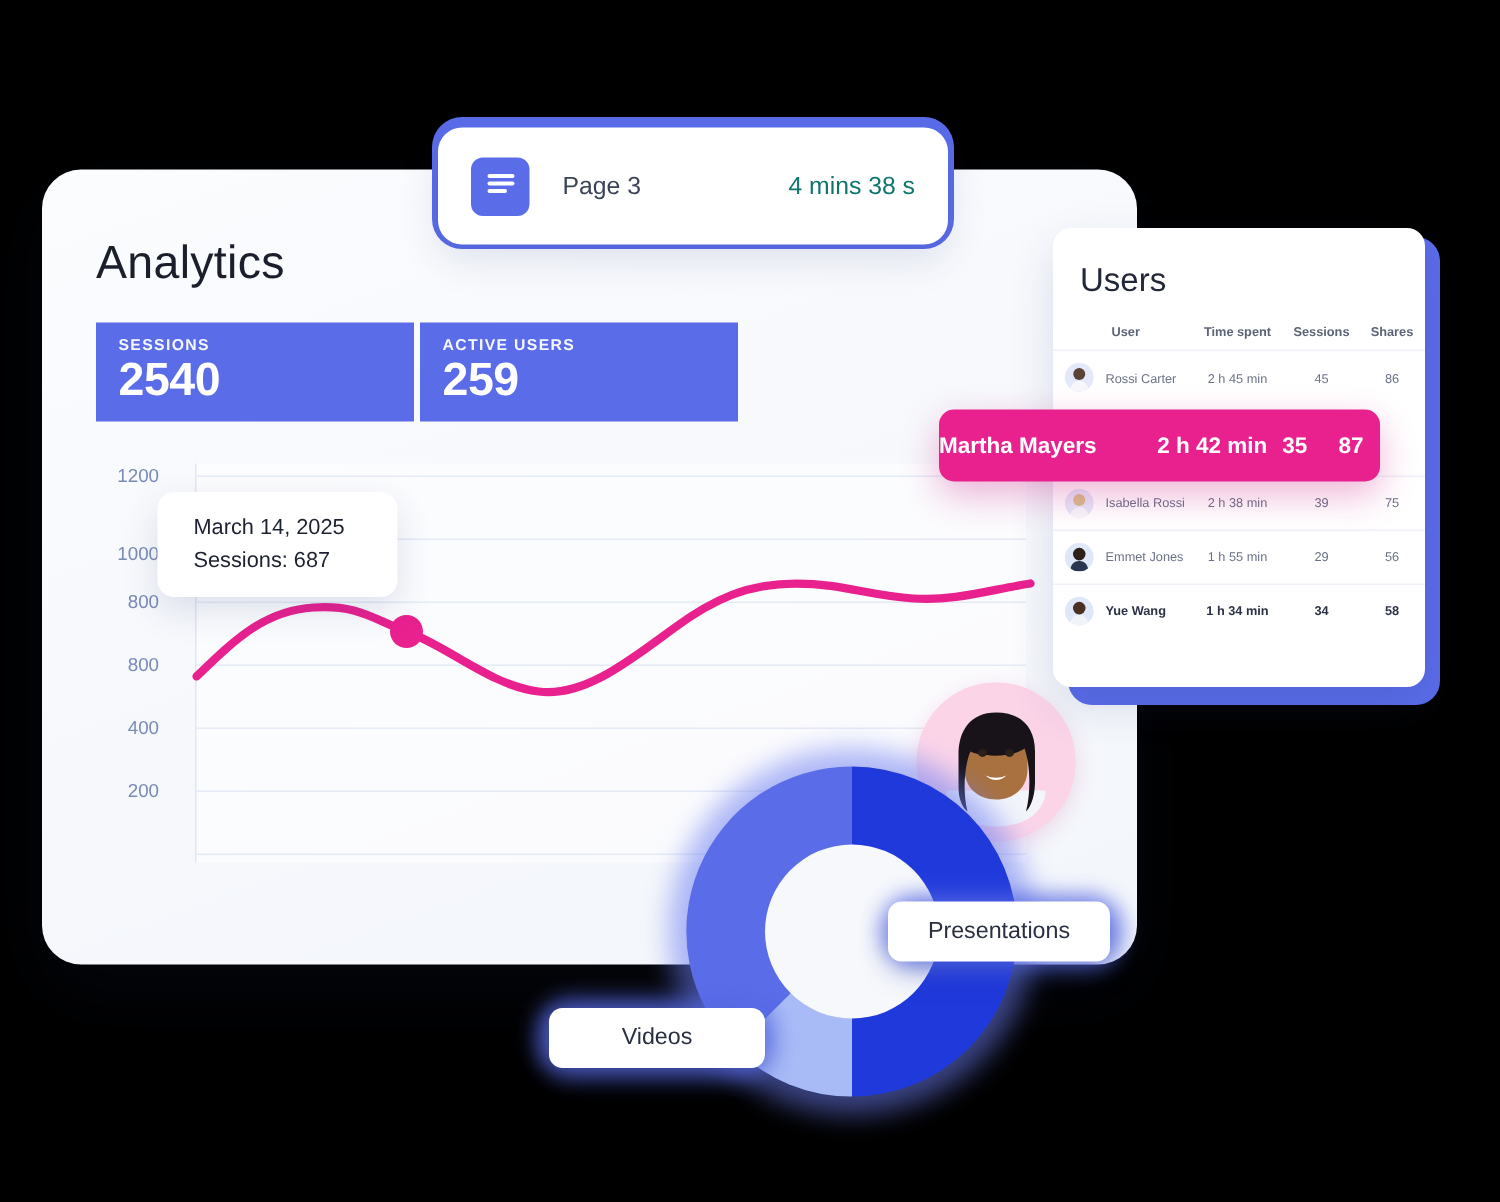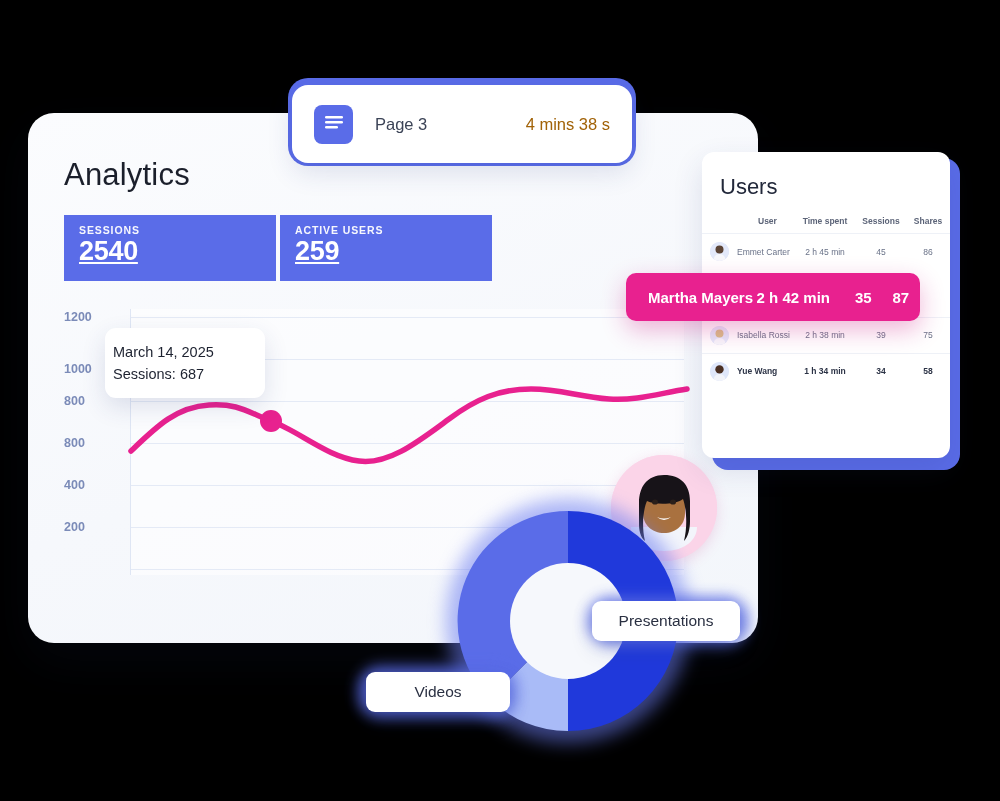--- a/index.html
+++ b/index.html
@@ -78,7 +78,7 @@
     display: flex; align-items: center; justify-content: center; flex: none;
   }
   .page-label { margin-left: 22px; font-size: 16.5px; color: #3b4356; }
-  .page-time  { margin-left: auto; font-size: 16.5px; color: #a16207; }
+  .page-time  { margin-left: auto; font-size: 16.5px; color: #0f766e; }
 
   
   .users-shadow {

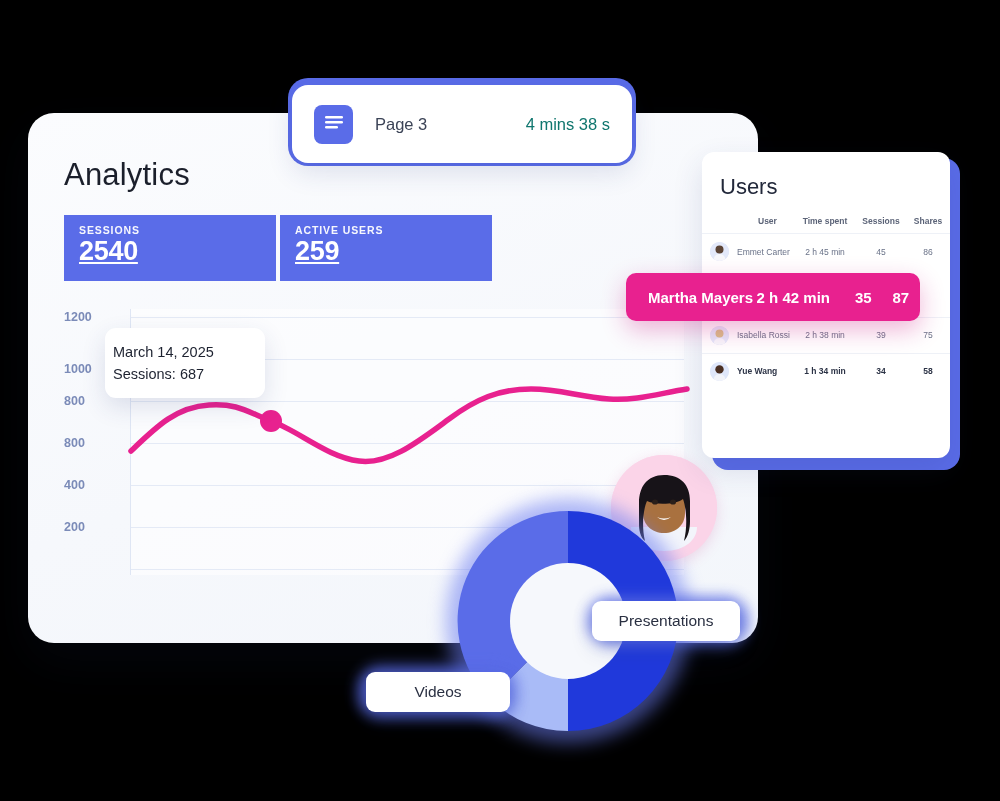--- a/index.html
+++ b/index.html
@@ -97,7 +97,7 @@
     font-size: 8.5px; font-weight: 700; color: #5c6478;
     padding: 6px 0 7px 0; text-align: center;
   }
-  .users-table th.c-user { text-align: left; padding-left: 56px; }
+  .users-table th.c-user { text-align: left; padding-left: 39px; }
   .users-table td {
     font-size: 8.5px; color: #6a7288; padding: 8px 0; text-align: center;
     border-top: 1px solid #eef1f7;

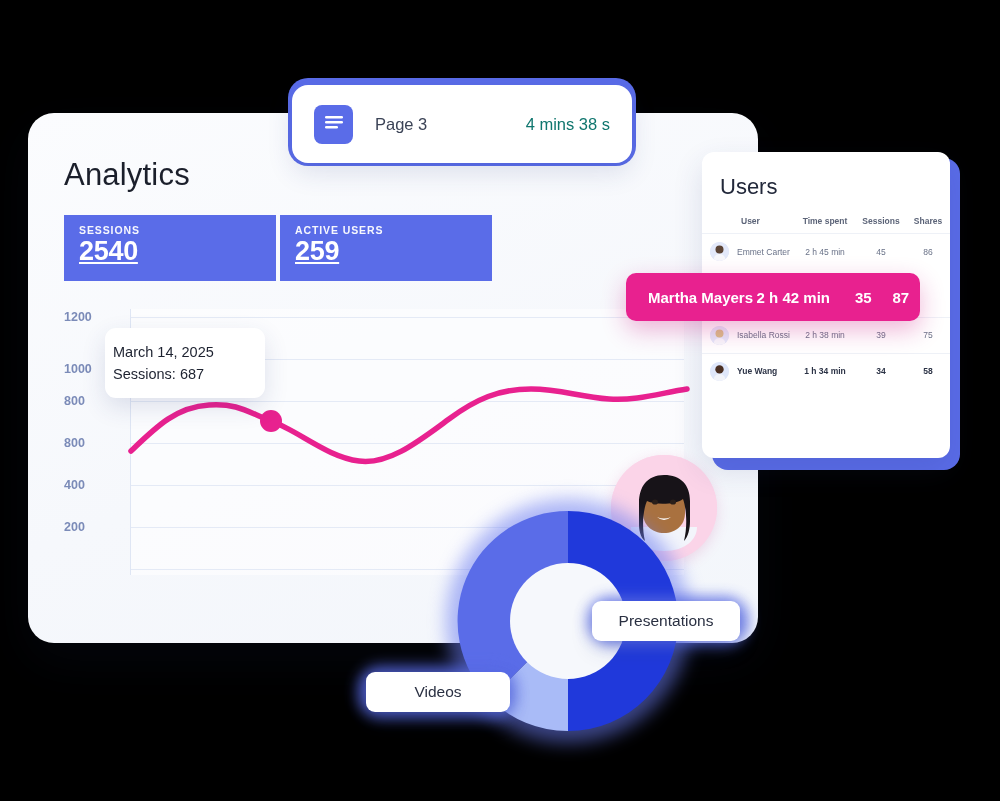--- a/index.html
+++ b/index.html
@@ -32,7 +32,7 @@
   .stat-card.sessions { left: 36px; width: 212px; }
   .stat-card.active   { left: 252px; width: 212px; }
   .stat-label { font-size: 10.5px; letter-spacing: .9px; font-weight: 700; opacity: .95; }
-  .stat-value { font-size: 27px; font-weight: 700; line-height: 1.05; margin-top: 1px; letter-spacing: -.3px; text-decoration: underline; }
+  .stat-value { font-size: 31px; font-weight: 700; line-height: 1.05; margin-top: 1px; letter-spacing: -.3px; }
 
   
   .chart-wrap { position: absolute; left: 36px; top: 196px; width: 620px; height: 280px; }

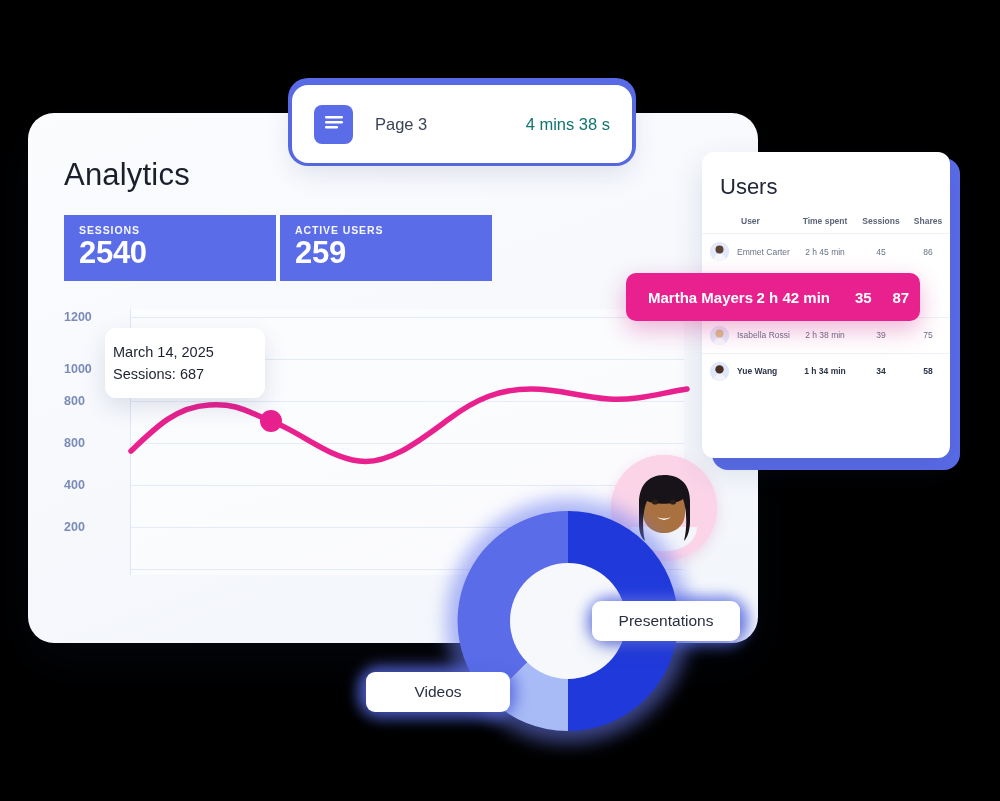--- a/index.html
+++ b/index.html
@@ -251,7 +251,7 @@
                     <path d="M9.5 12c-4 0-6 3-6 7h12c0-4-2-7-6-7z" fill="#f7f8fc"></path>
                   </svg>
               </span>
-              <span>Emmet Carter</span>
+              <span>Rossi Carter</span>
             </span>
           </td>
           <td>2 h  45 min</td>

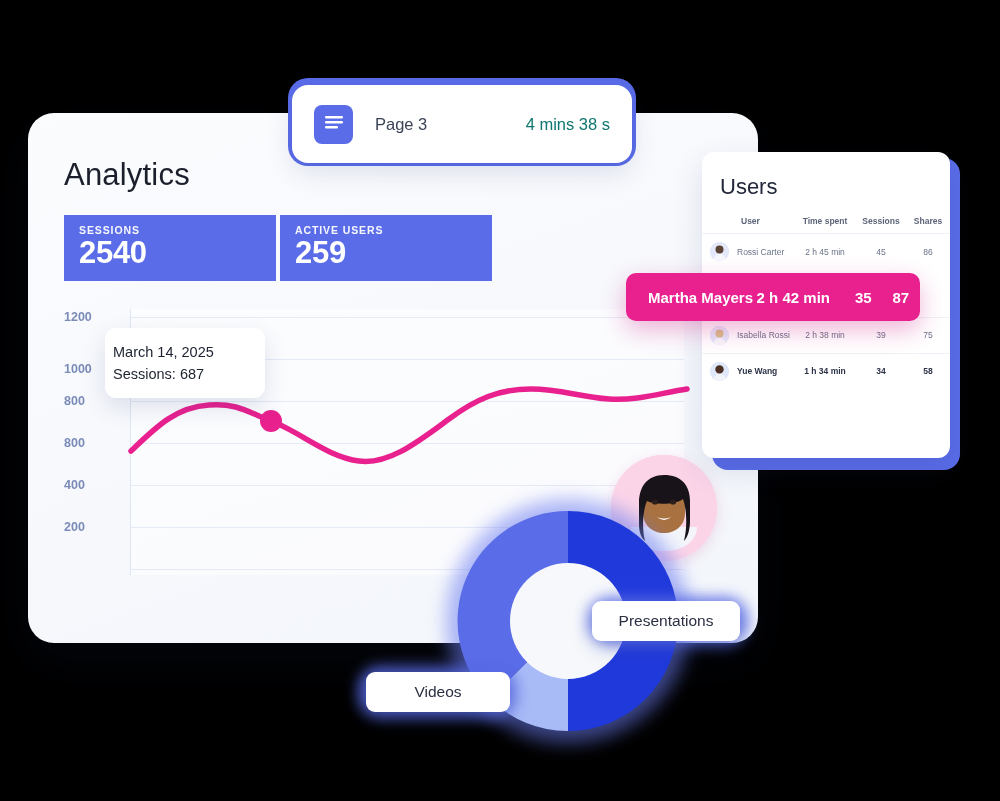--- a/index.html
+++ b/index.html
@@ -120,7 +120,7 @@
     box-shadow: 0 9px 24px rgba(205,25,130,.32);
     display: flex; align-items: center; font-size: 15px; font-weight: 700;
   }
-  .pink-row .pr-name { width: 135px; padding-left: 22px; }
+  .pink-row .pr-name { width: 135px; }
   .pink-row .pr-time { width: 92px; }
   .pink-row .pr-sess { width: 38px; text-align: center; }
   .pink-row .pr-shar { width: 40px; text-align: center; }

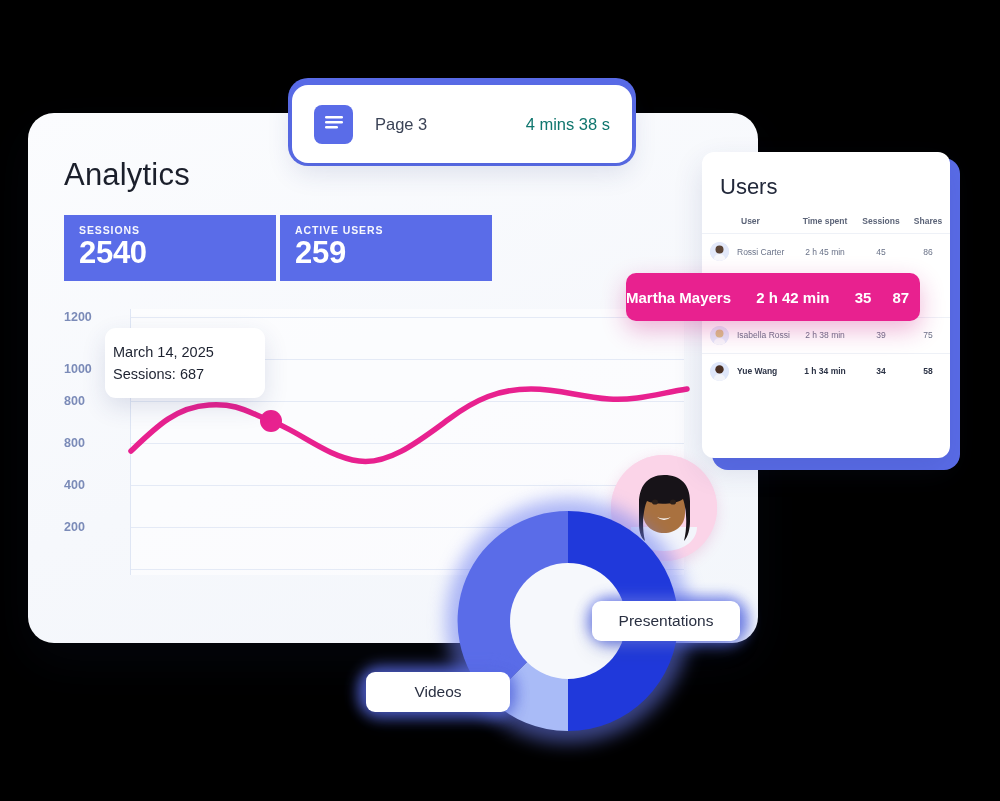--- a/index.html
+++ b/index.html
@@ -121,7 +121,7 @@
     display: flex; align-items: center; font-size: 15px; font-weight: 700;
   }
   .pink-row .pr-name { width: 135px; }
-  .pink-row .pr-time { width: 92px; }
+  .pink-row .pr-time { width: 92px; text-align: right; }
   .pink-row .pr-sess { width: 38px; text-align: center; }
   .pink-row .pr-shar { width: 40px; text-align: center; }
 

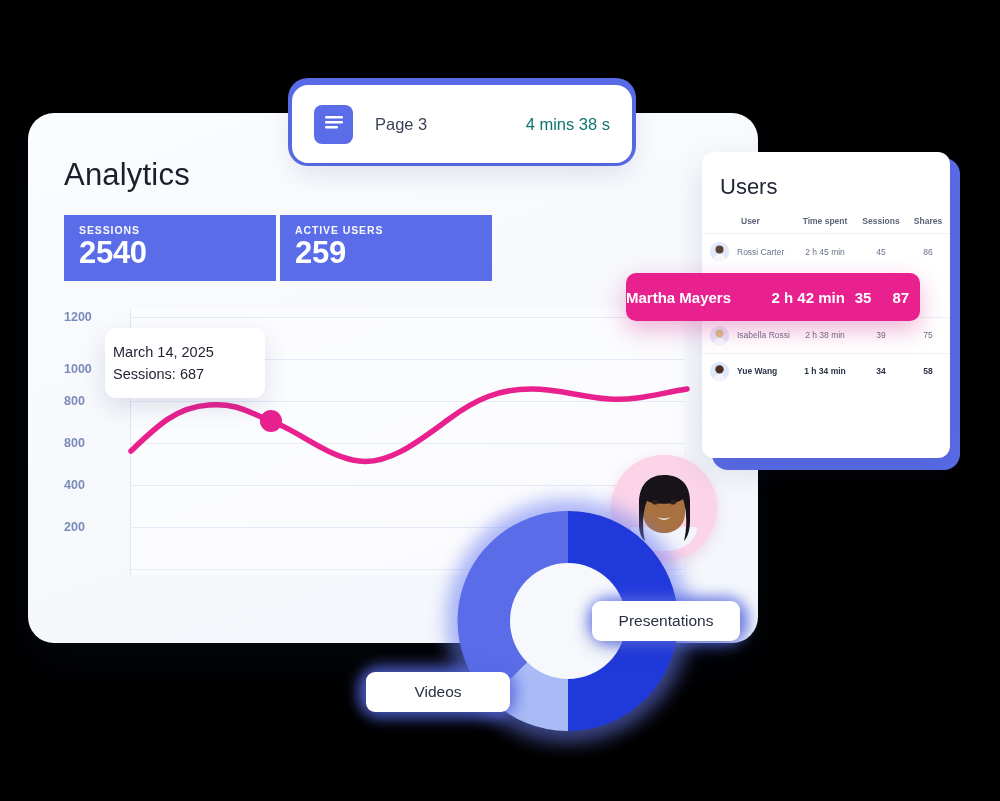--- a/index.html
+++ b/index.html
@@ -38,8 +38,8 @@
   .chart-wrap { position: absolute; left: 36px; top: 196px; width: 620px; height: 280px; }
   .y-axis { position: absolute; left: 0; top: 0; width: 42px; height: 258px; }
   .y-tick {
-    position: absolute; right: 0; width: 42px; text-align: left;
-    font-size: 12.5px; color: #7b8bb8; transform: translateY(-50%); font-weight: bold;
+    position: absolute; right: 0; width: 42px; text-align: right;
+    font-size: 12.5px; color: #7b8bb8; transform: translateY(-50%);
   }
   .plot { position: absolute; left: 66px; top: 0; right: 0; height: 266px;
           background: rgba(255,255,255,.55); border-left: 1px solid #dfe6f4; }

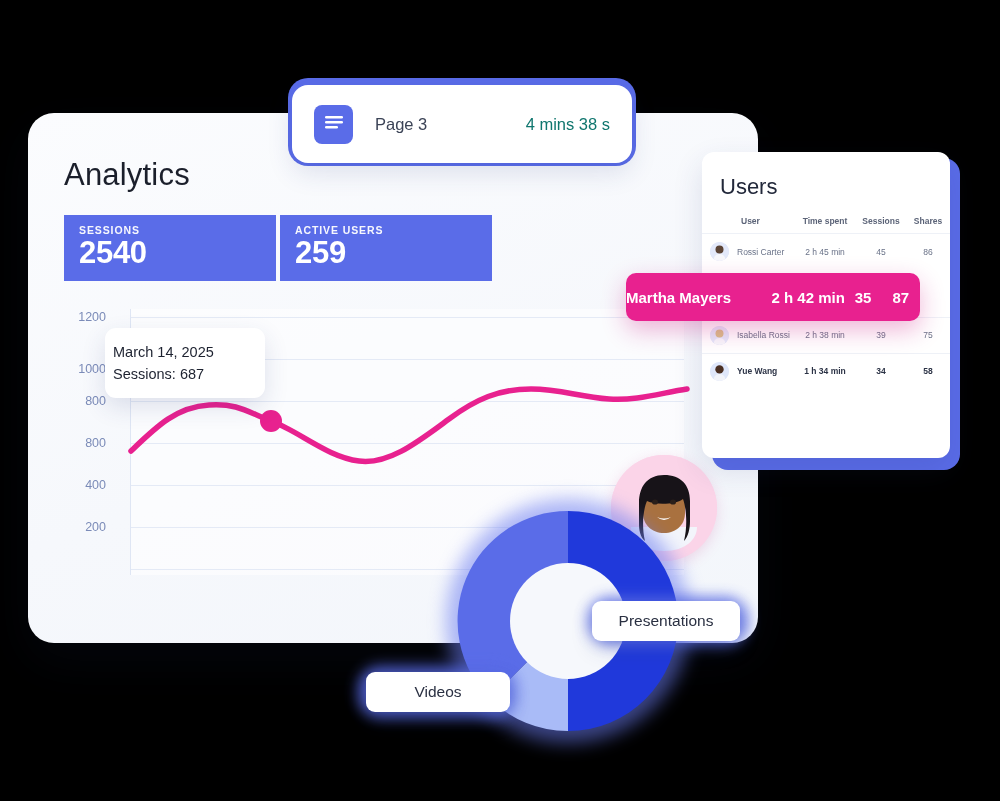--- a/index.html
+++ b/index.html
@@ -48,7 +48,7 @@
 
   .tooltip-box {
     position: absolute; left: 77px; top: 215px;
-    width: 160px; padding: 13px 8px;
+    width: 160px; padding: 13px 24px;
     background: #ffffff; border-radius: 11px;
     box-shadow: 0 9px 24px rgba(40,55,120,.14);
     font-size: 14.5px; color: #1d2230; line-height: 1.52;

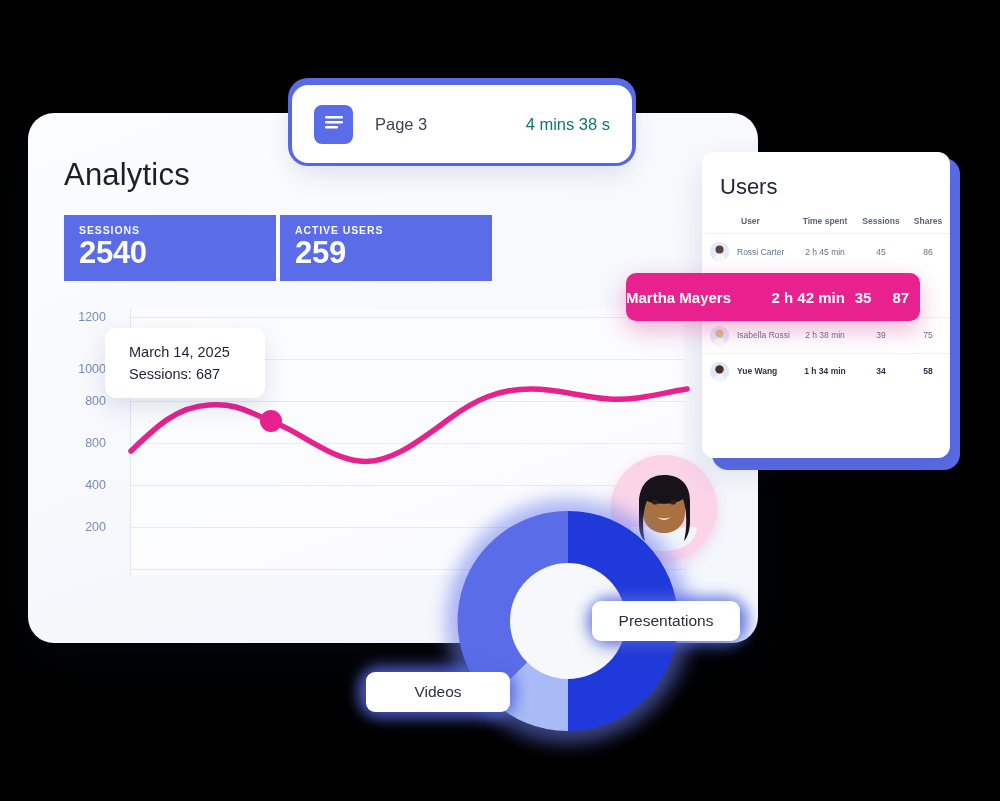--- a/index.html
+++ b/index.html
@@ -278,6 +278,23 @@
           <td>39</td>
           <td>75</td>
         </tr>
+        <tr>
+          <td class="c-user">
+            <span class="u-cell">
+              <span class="u-avatar">
+                <svg width="19" height="19" viewBox="0 0 19 19">
+                    <circle cx="9.5" cy="9.5" r="9.5" fill="#dfe7fa"></circle>
+                    <circle cx="9.5" cy="7.4" r="4.2" fill="#2d2018"></circle>
+                    <path d="M9.5 12c-4 0-6 3-6 7h12c0-4-2-7-6-7z" fill="#2a3550"></path>
+                  </svg>
+              </span>
+              <span>Emmet Jones</span>
+            </span>
+          </td>
+          <td>1 h  55 min</td>
+          <td>29</td>
+          <td>56</td>
+        </tr>
         <tr class="strong">
           <td class="c-user">
             <span class="u-cell">

